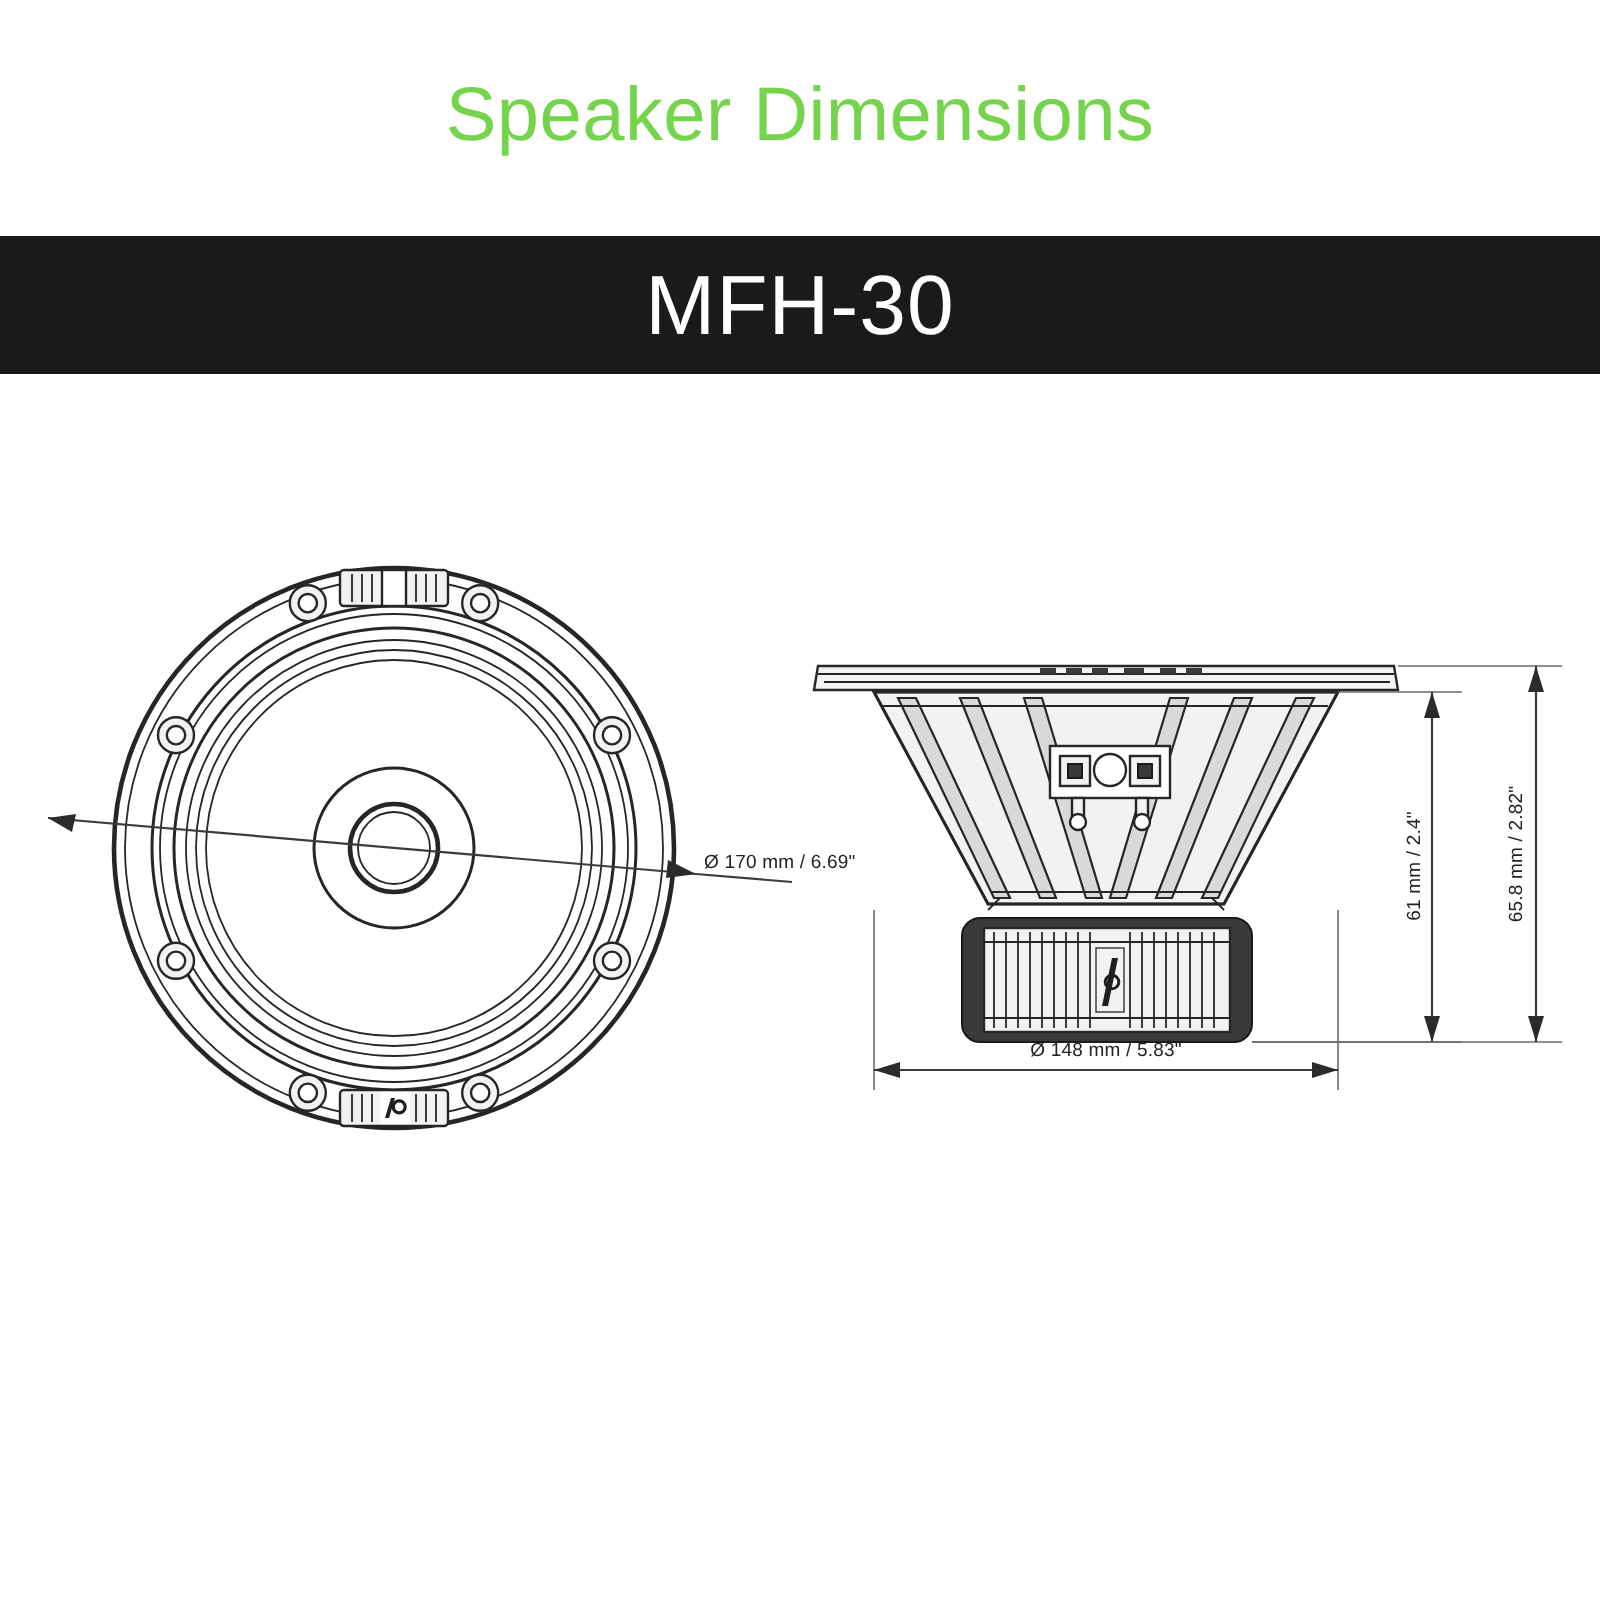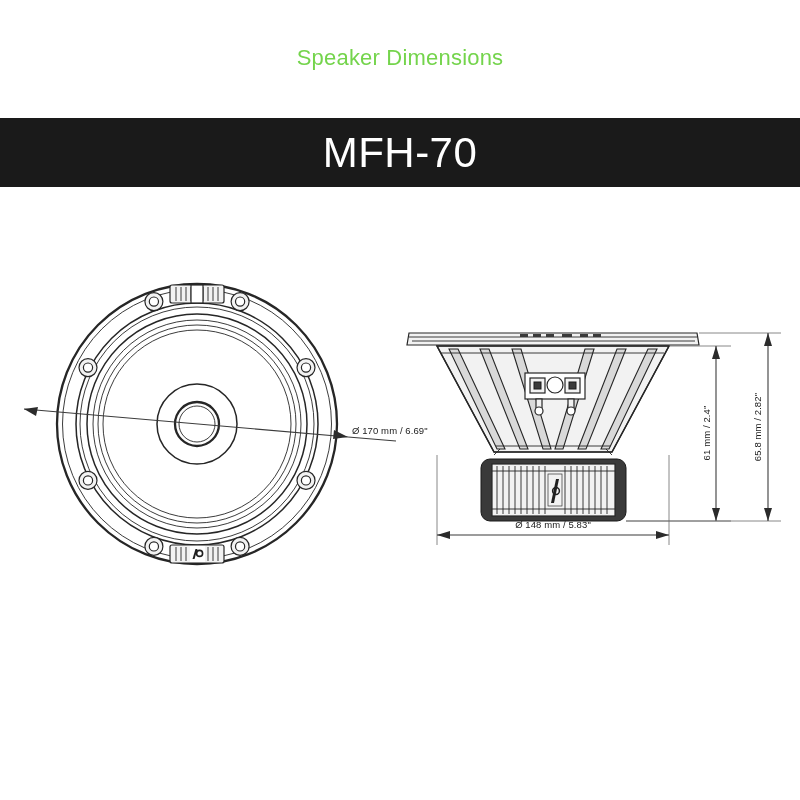--- a/index.html
+++ b/index.html
@@ -28,7 +28,7 @@
     top: 40px;
     width: 800px;
     text-align: center;
-    font-size: 22px;
+    font-size: 38px;
     font-weight: 400;
     letter-spacing: 0.2px;
     color: #74d44c;

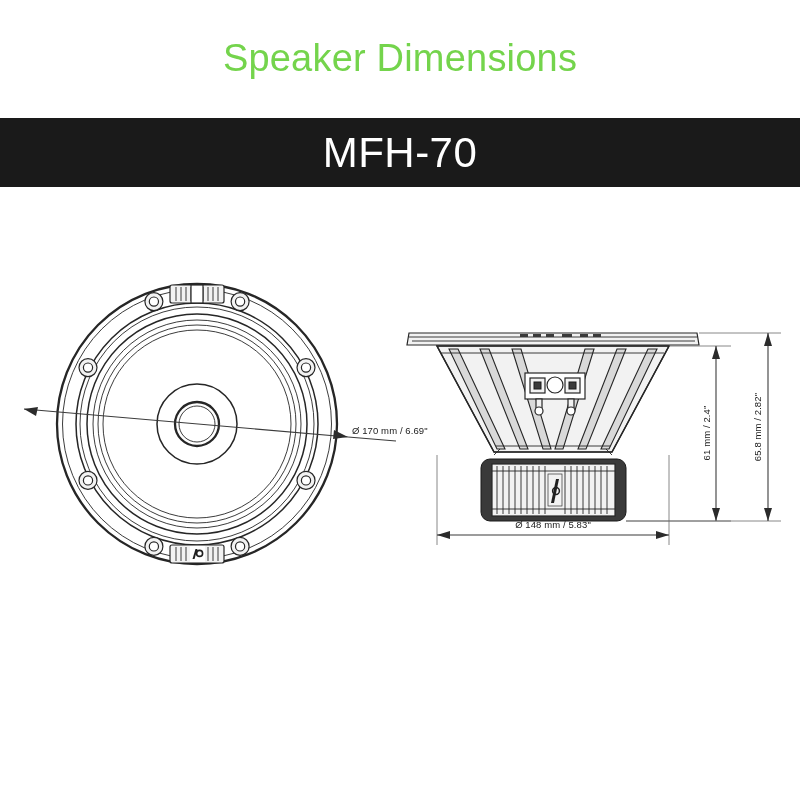--- a/index.html
+++ b/index.html
@@ -93,7 +93,7 @@
   <div class="page-title">Speaker Dimensions</div>
 
   <div class="model-banner">
-    <span class="model-name">MFH-70</span>
+    <span class="model-name">MFH-30</span>
   </div>
 
   <div class="drawing-area">

